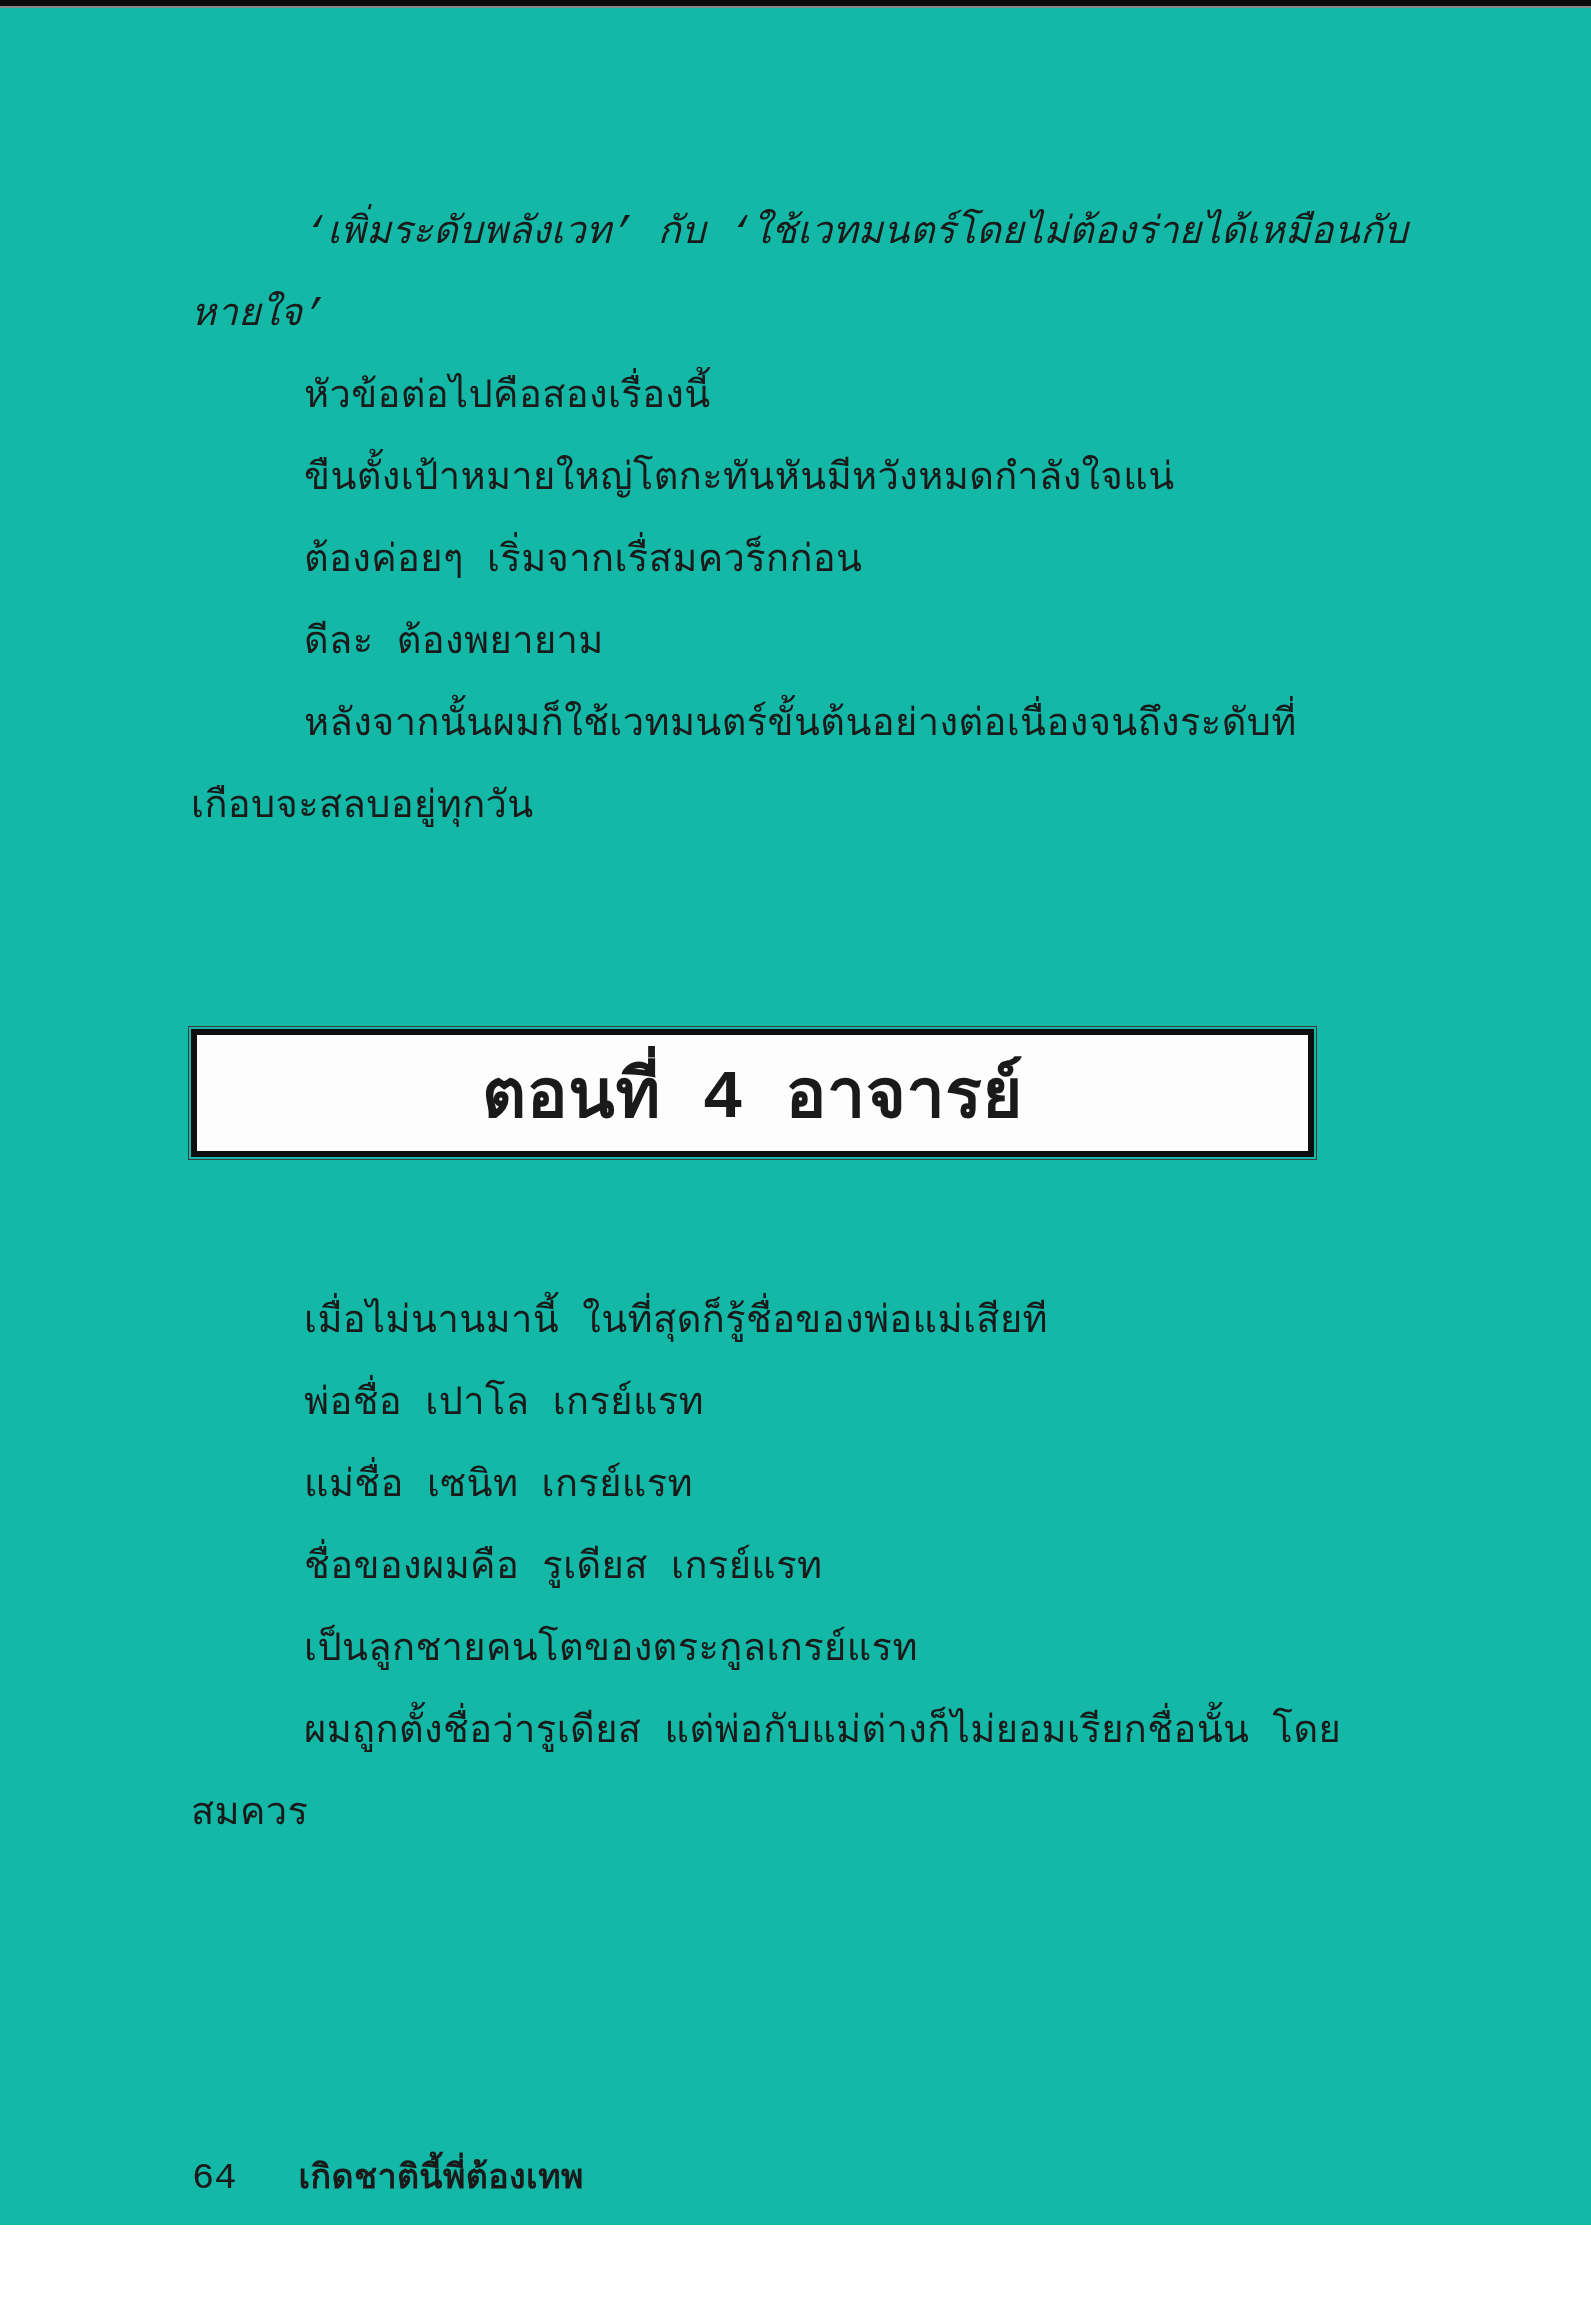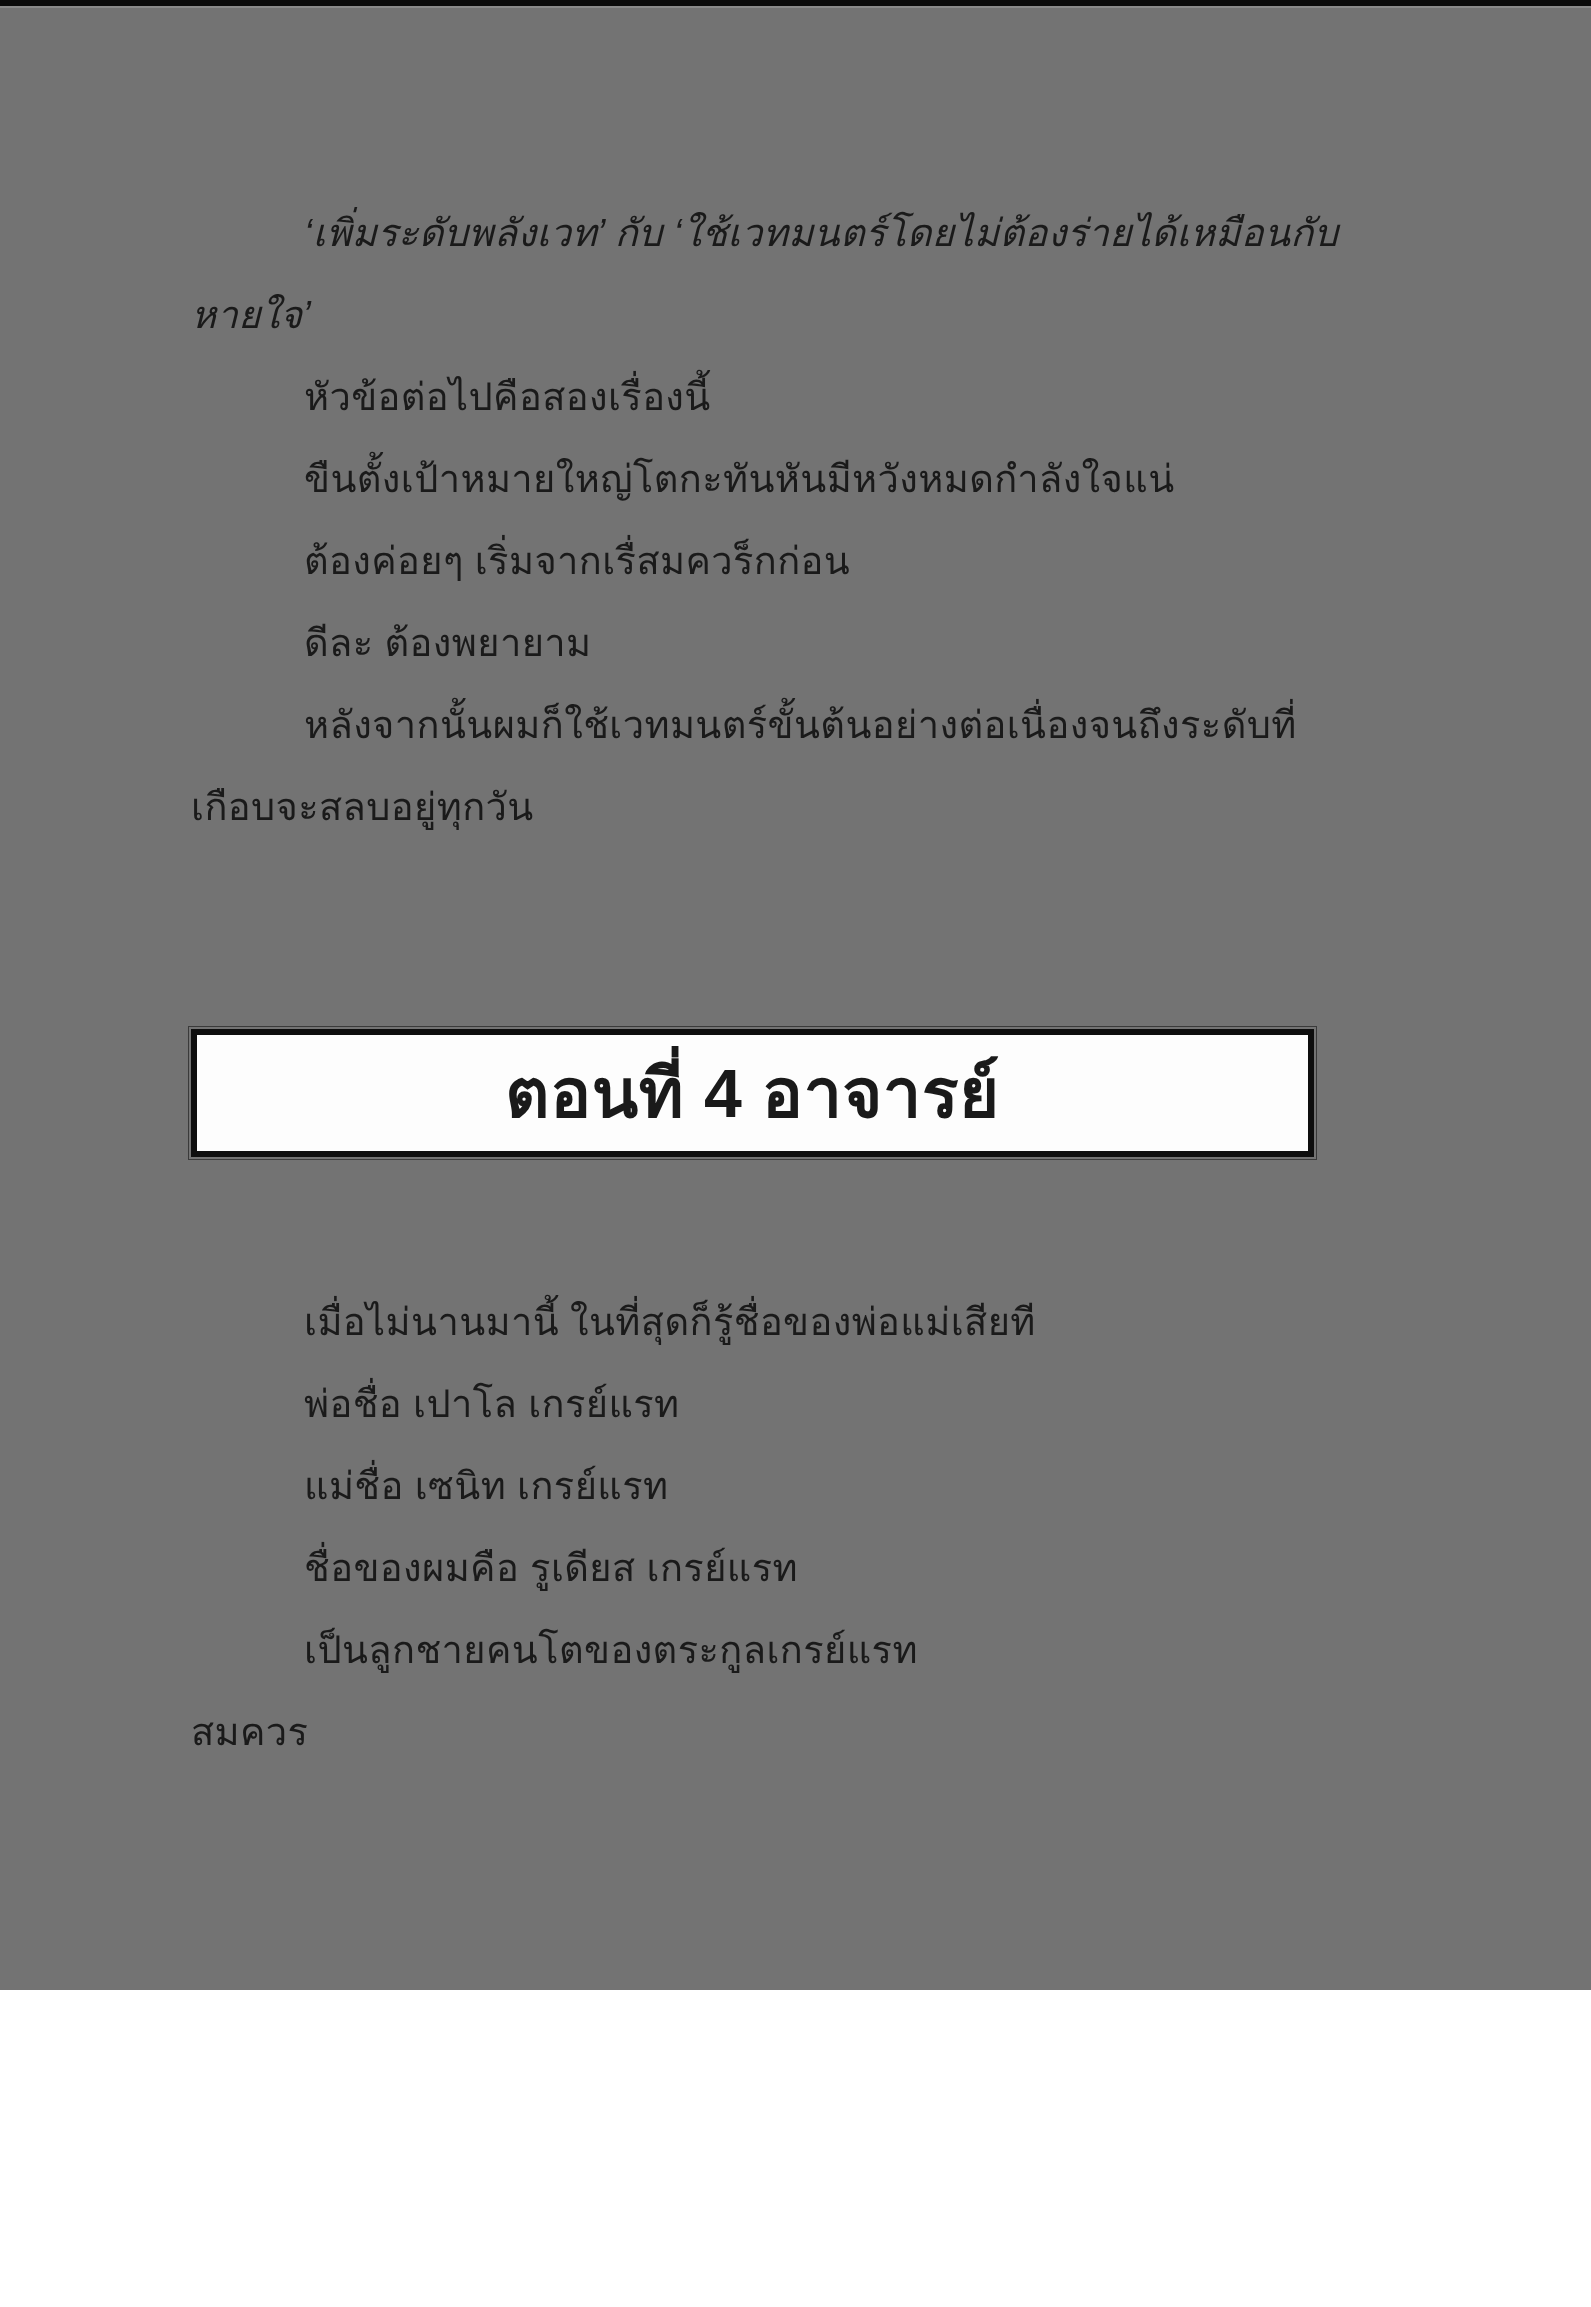--- a/index.html
+++ b/index.html
@@ -10,10 +10,10 @@
   .page {
     position: relative;
     width: 1591px;
-    height: 1990px;
-    background: #737373;
+    height: 2225px;
+    background: #14b8a6;
     color: #1a1a1a;
-    font-family: Liberation Sans, sans-serif;
+    font-family: Liberation Mono, monospace;
     overflow: hidden;
   }
   .scan-edge-top {

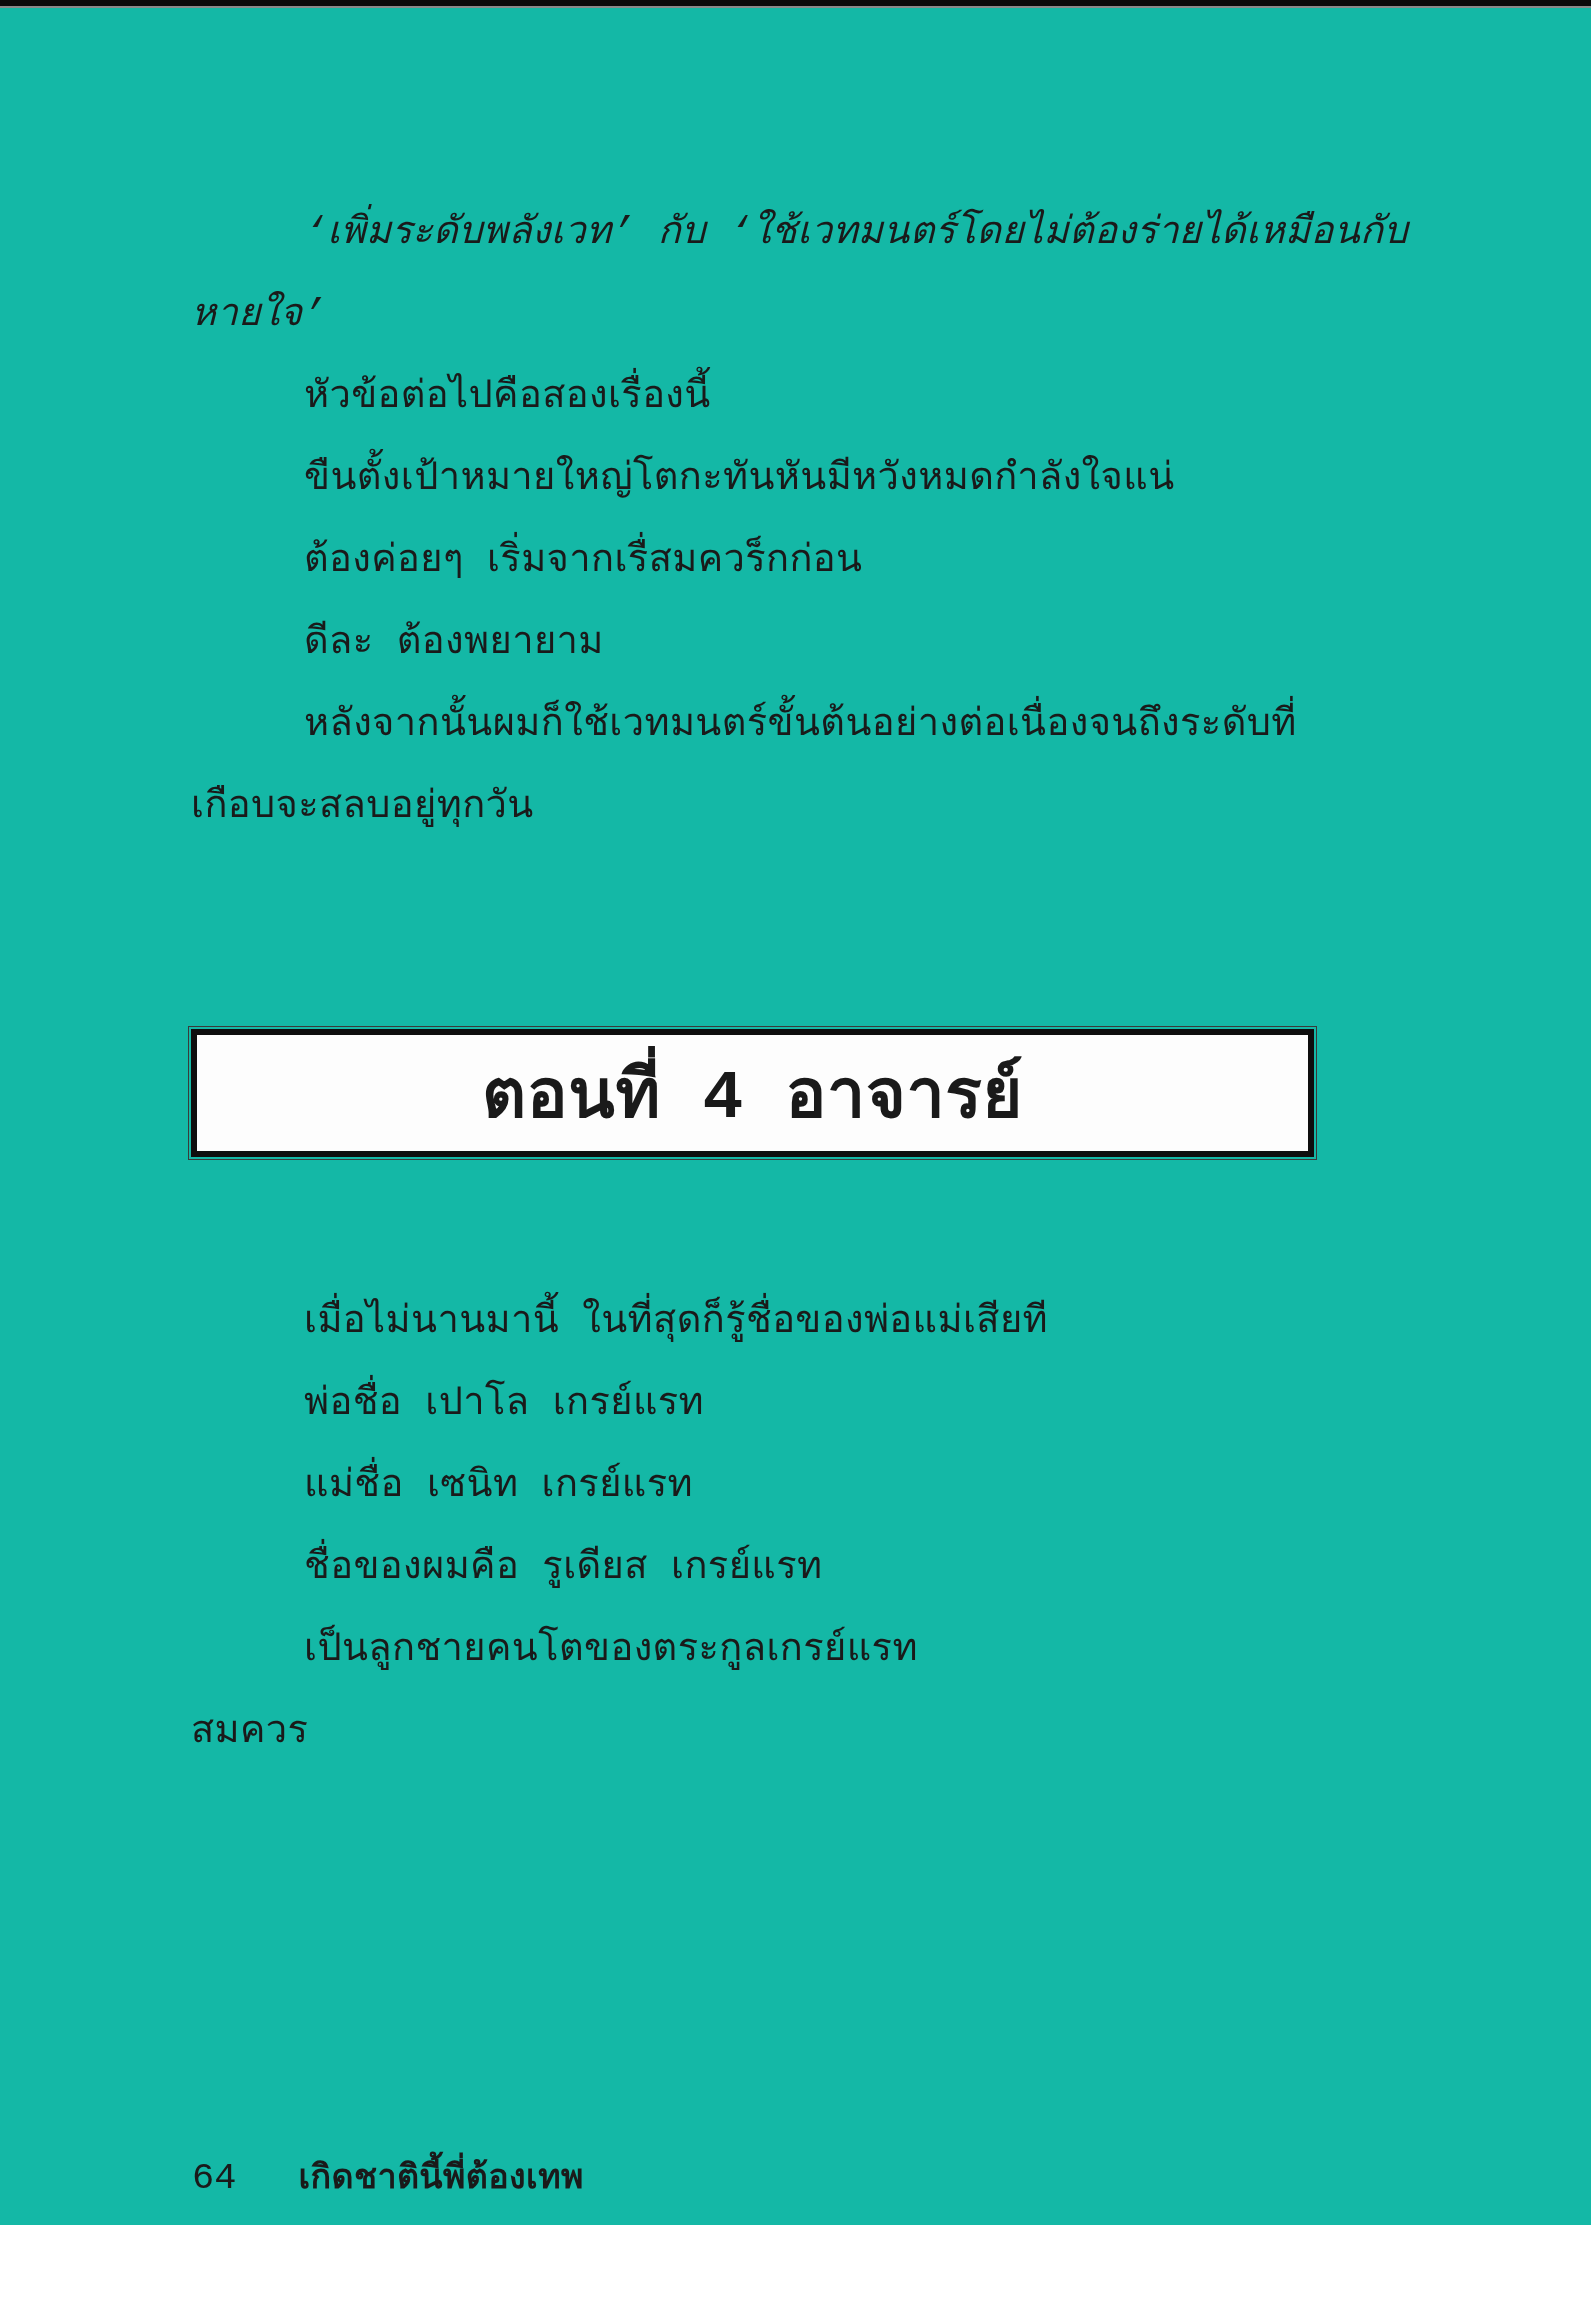--- a/index.html
+++ b/index.html
@@ -106,6 +106,7 @@
       <div class="text-line indent">แม่ชื่อ เซนิท เกรย์แรท</div>
       <div class="text-line indent">ชื่อของผมคือ รูเดียส เกรย์แรท</div>
       <div class="text-line indent">เป็นลูกชายคนโตของตระกูลเกรย์แรท</div>
+      <div class="text-line indent">ผมถูกตั้งชื่อว่ารูเดียส แต่พ่อกับแม่ต่างก็ไม่ยอมเรียกชื่อนั้น โดย</div>
       <div class="text-line">สมควร</div>
     </div>
 

